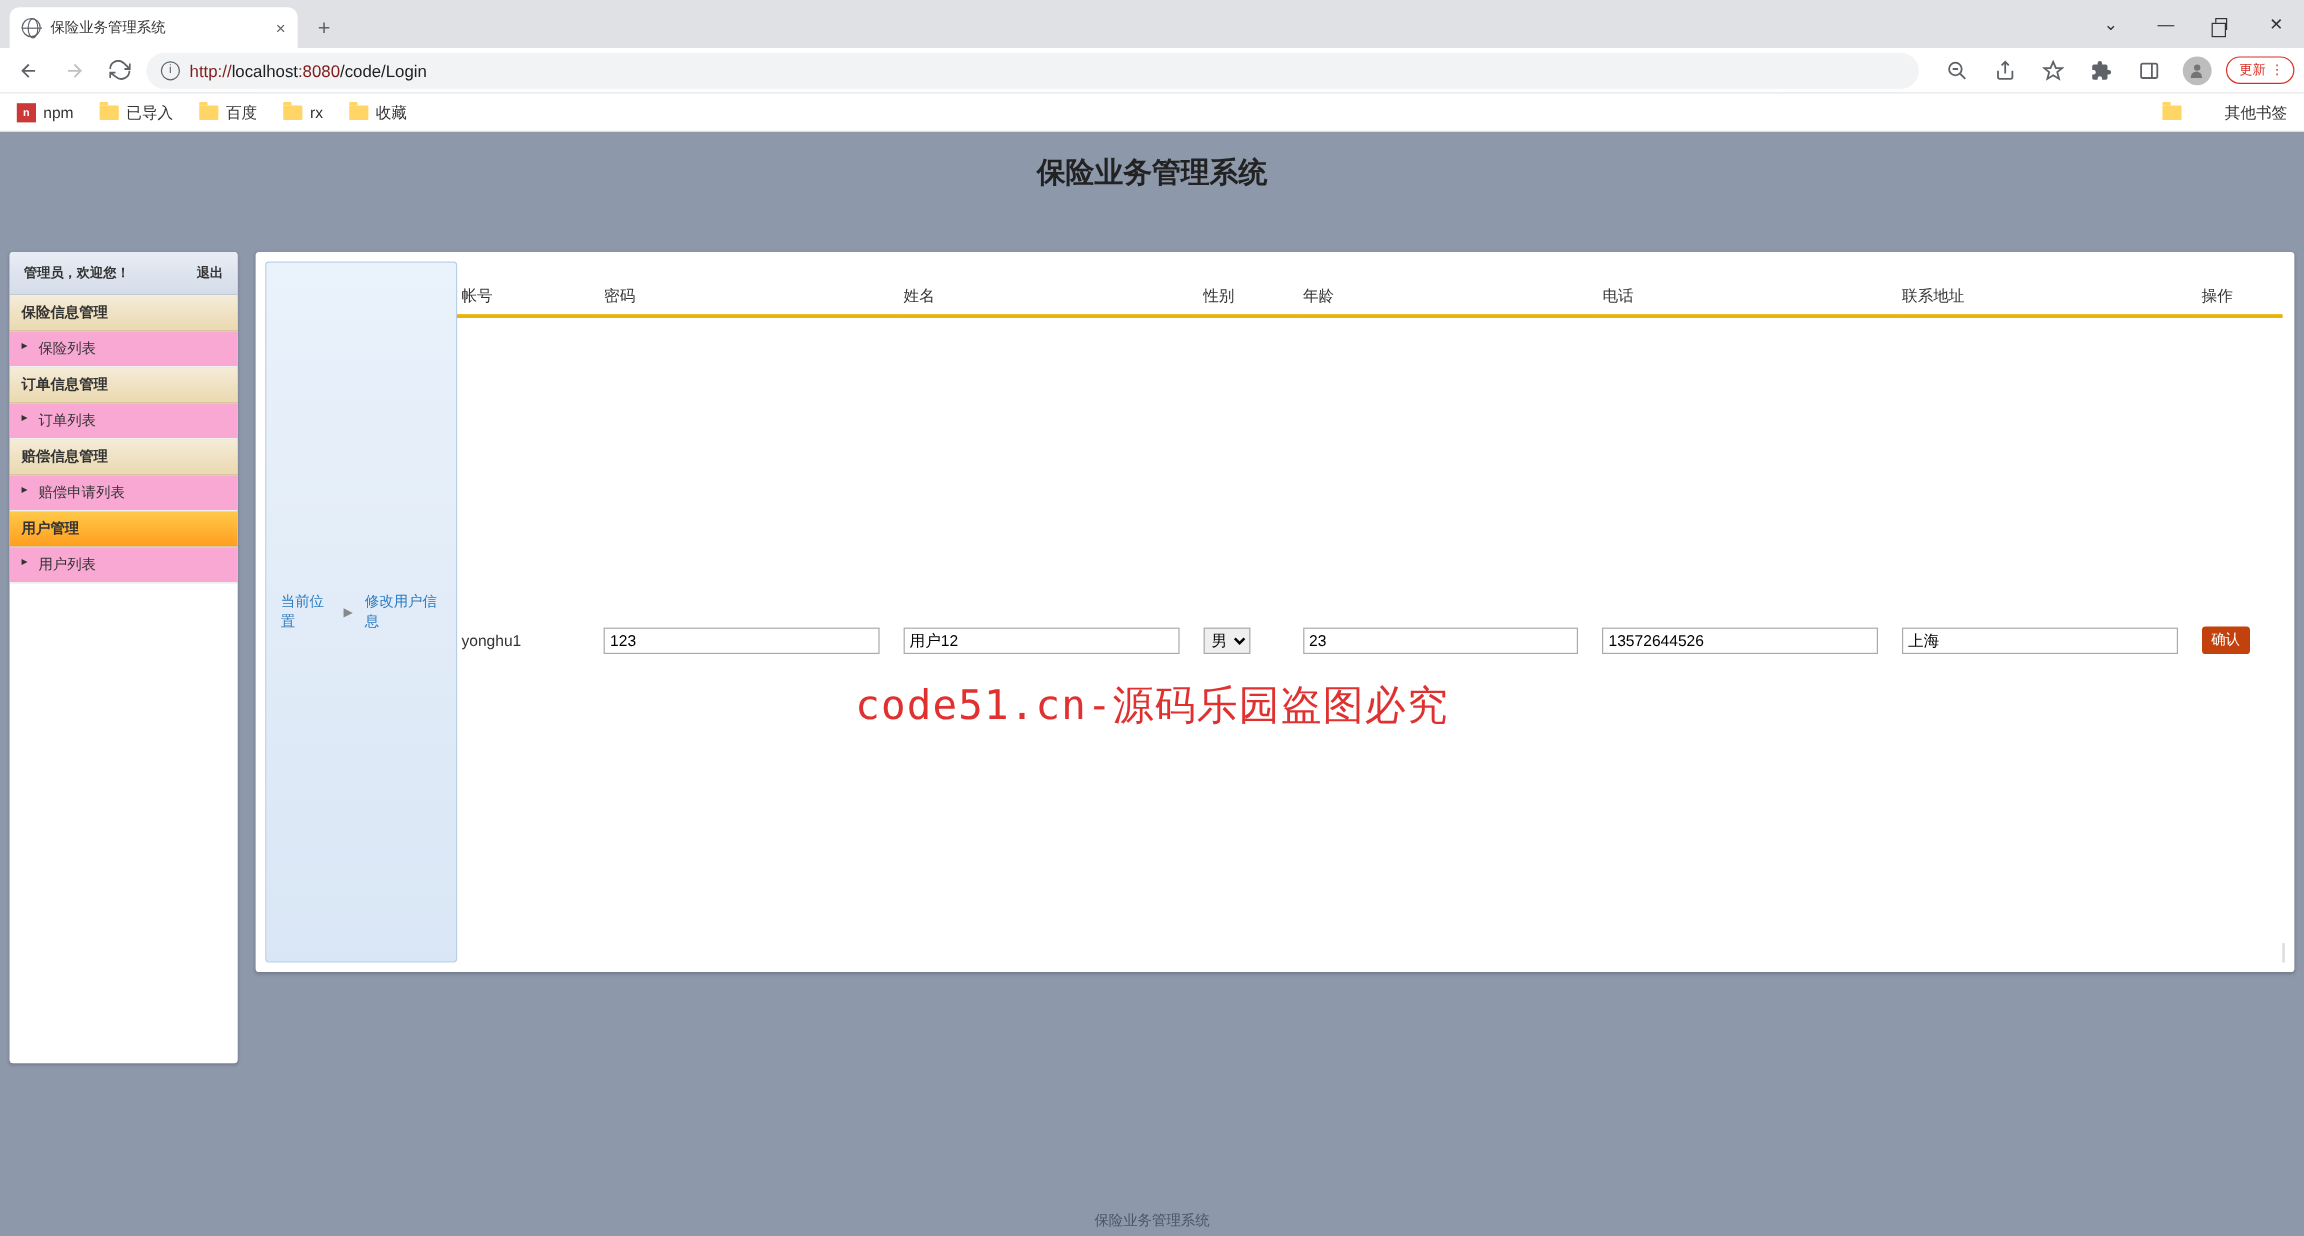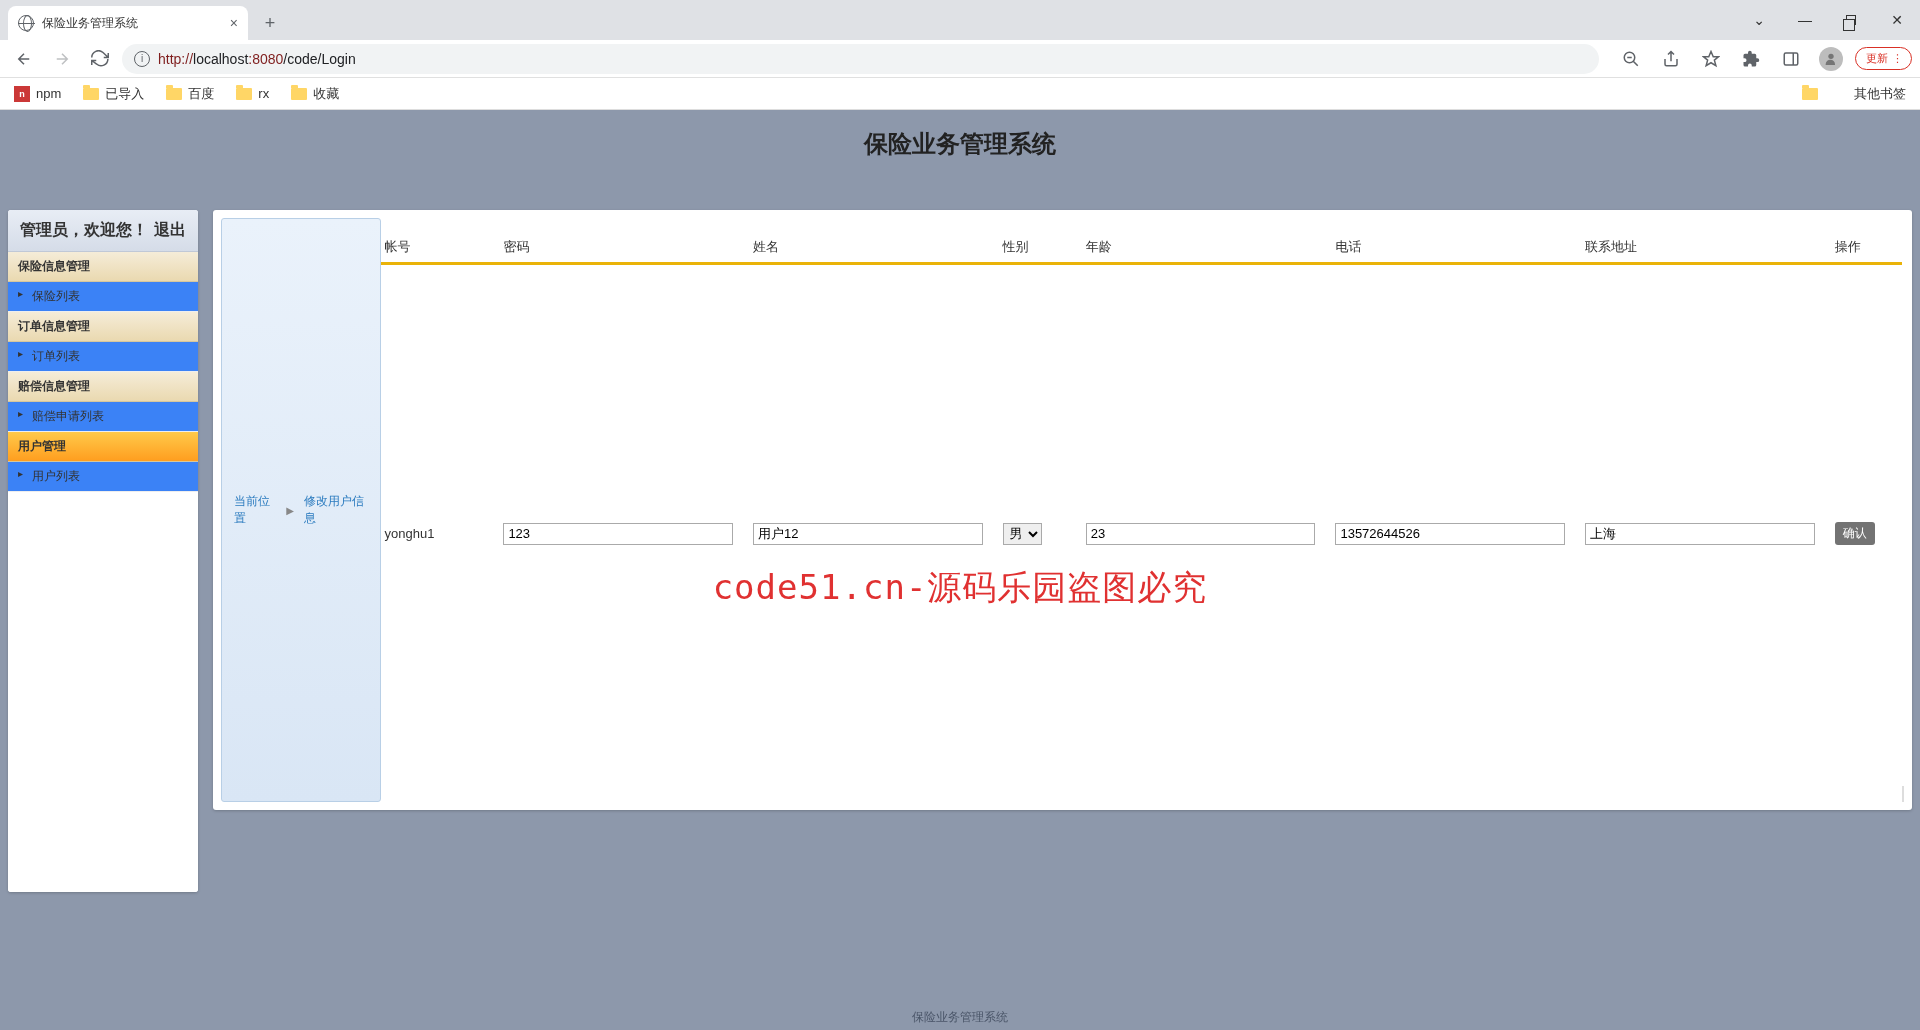--- a/index.html
+++ b/index.html
@@ -44,7 +44,7 @@
 .body-wrap { display:flex; padding:0 8px; gap:15px; }
 
 .sidebar { width:190px; background:#fff; border-radius:3px; overflow:hidden; box-shadow:0 1px 3px rgba(0,0,0,0.2); }
-.sb-welcome { background:linear-gradient(#e8edf5,#d5dce8); padding:10px 12px; font-size:16px; font-weight:bold; color:#333; display:flex; justify-content:space-between; border-bottom:1px solid #c0c8d6; }
+.sb-welcome { background:linear-gradient(#e8edf5,#d5dce8); padding:10px 12px; font-size:11px; font-weight:bold; color:#333; display:flex; justify-content:space-between; border-bottom:1px solid #c0c8d6; }
 .sb-head { background:linear-gradient(#f5ecd8,#ead9b0); padding:6px 10px; font-size:12px; color:#333; font-weight:bold; border-bottom:1px solid #d6c79e; }
 .sb-head.active { background:linear-gradient(#ffc94a,#ff9e1f); color:#333; }
 .sb-item { padding:6px 10px 6px 24px; font-size:12px; color:#333; background:#3b82f6; border-bottom:1px solid #eee; position:relative; }

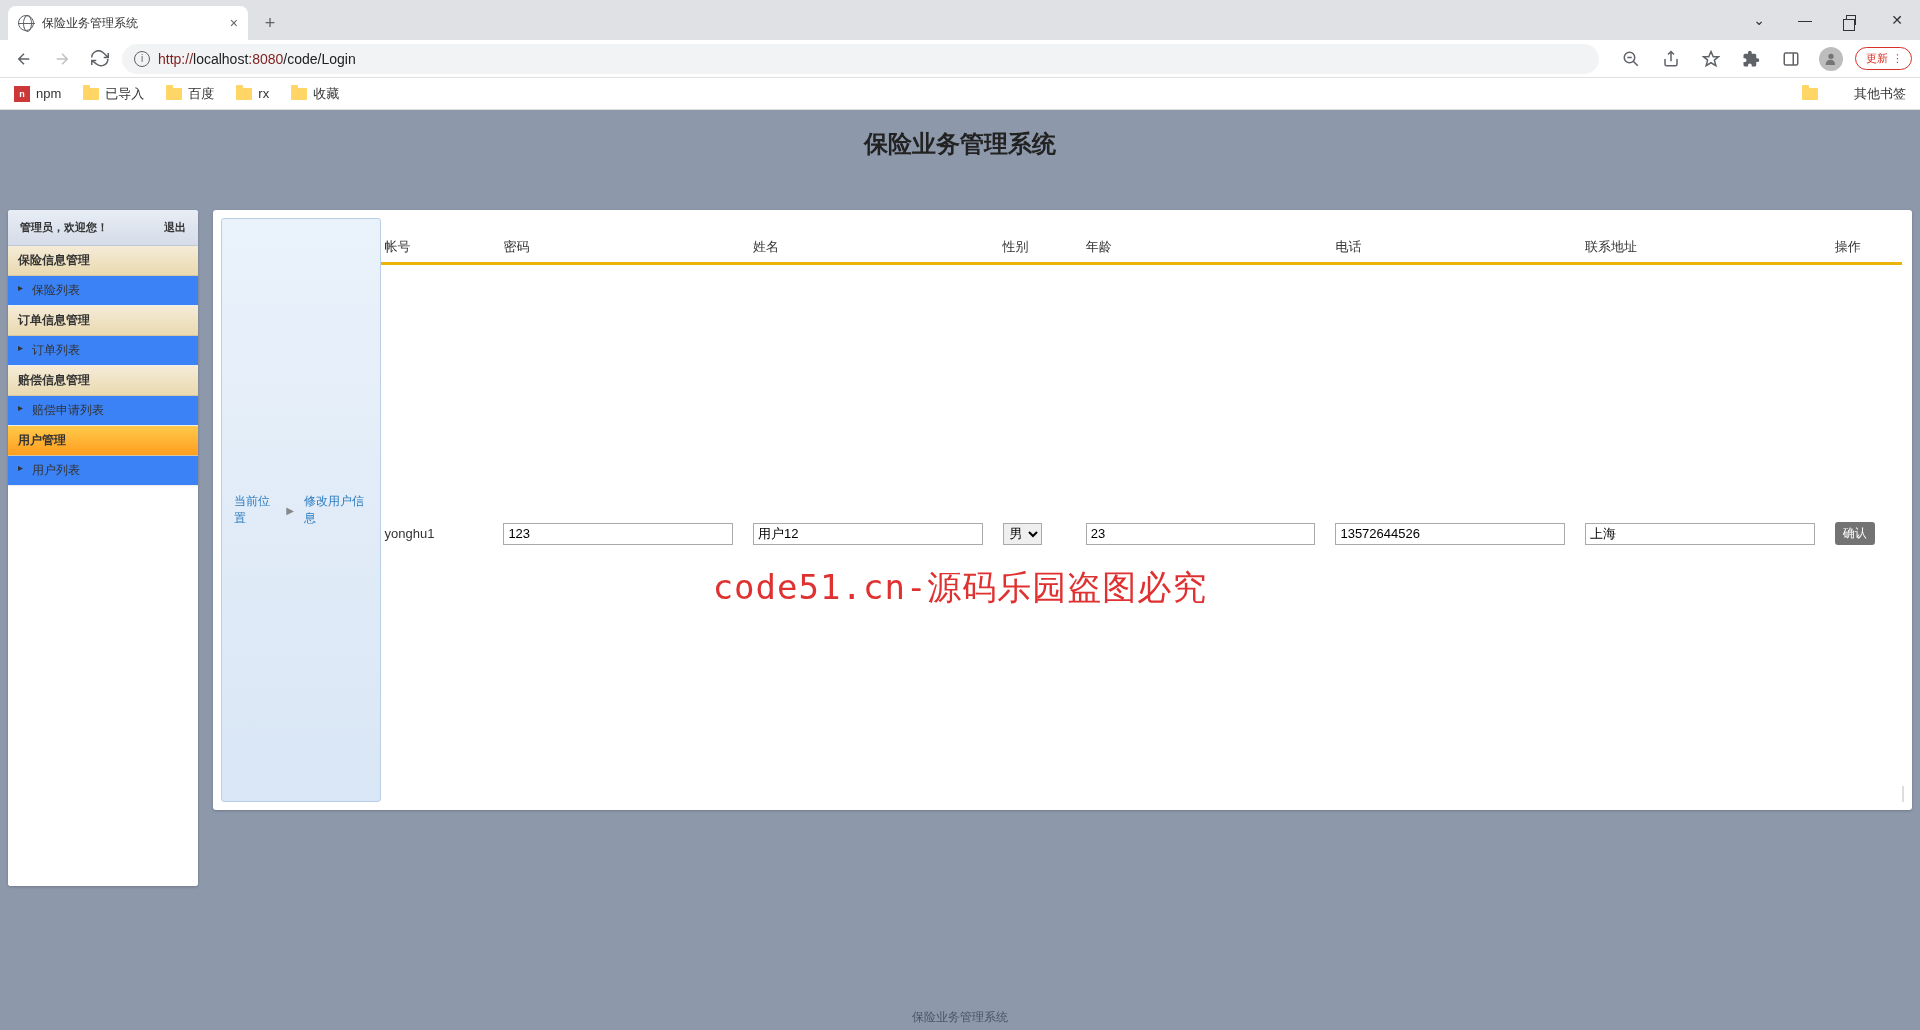--- a/index.html
+++ b/index.html
@@ -47,7 +47,7 @@
 .sb-welcome { background:linear-gradient(#e8edf5,#d5dce8); padding:10px 12px; font-size:11px; font-weight:bold; color:#333; display:flex; justify-content:space-between; border-bottom:1px solid #c0c8d6; }
 .sb-head { background:linear-gradient(#f5ecd8,#ead9b0); padding:6px 10px; font-size:12px; color:#333; font-weight:bold; border-bottom:1px solid #d6c79e; }
 .sb-head.active { background:linear-gradient(#ffc94a,#ff9e1f); color:#333; }
-.sb-item { padding:6px 10px 6px 24px; font-size:12px; color:#333; background:#3b82f6; border-bottom:1px solid #eee; position:relative; }
+.sb-item { padding:6px 10px 6px 24px; font-size:12px; color:#333; background:#f9a8d4; border-bottom:1px solid #eee; position:relative; }
 .sb-item:before { content:"▸"; position:absolute; left:10px; font-size:10px; }
 .sb-blank { flex:1; background:#fff; min-height:400px; }
 

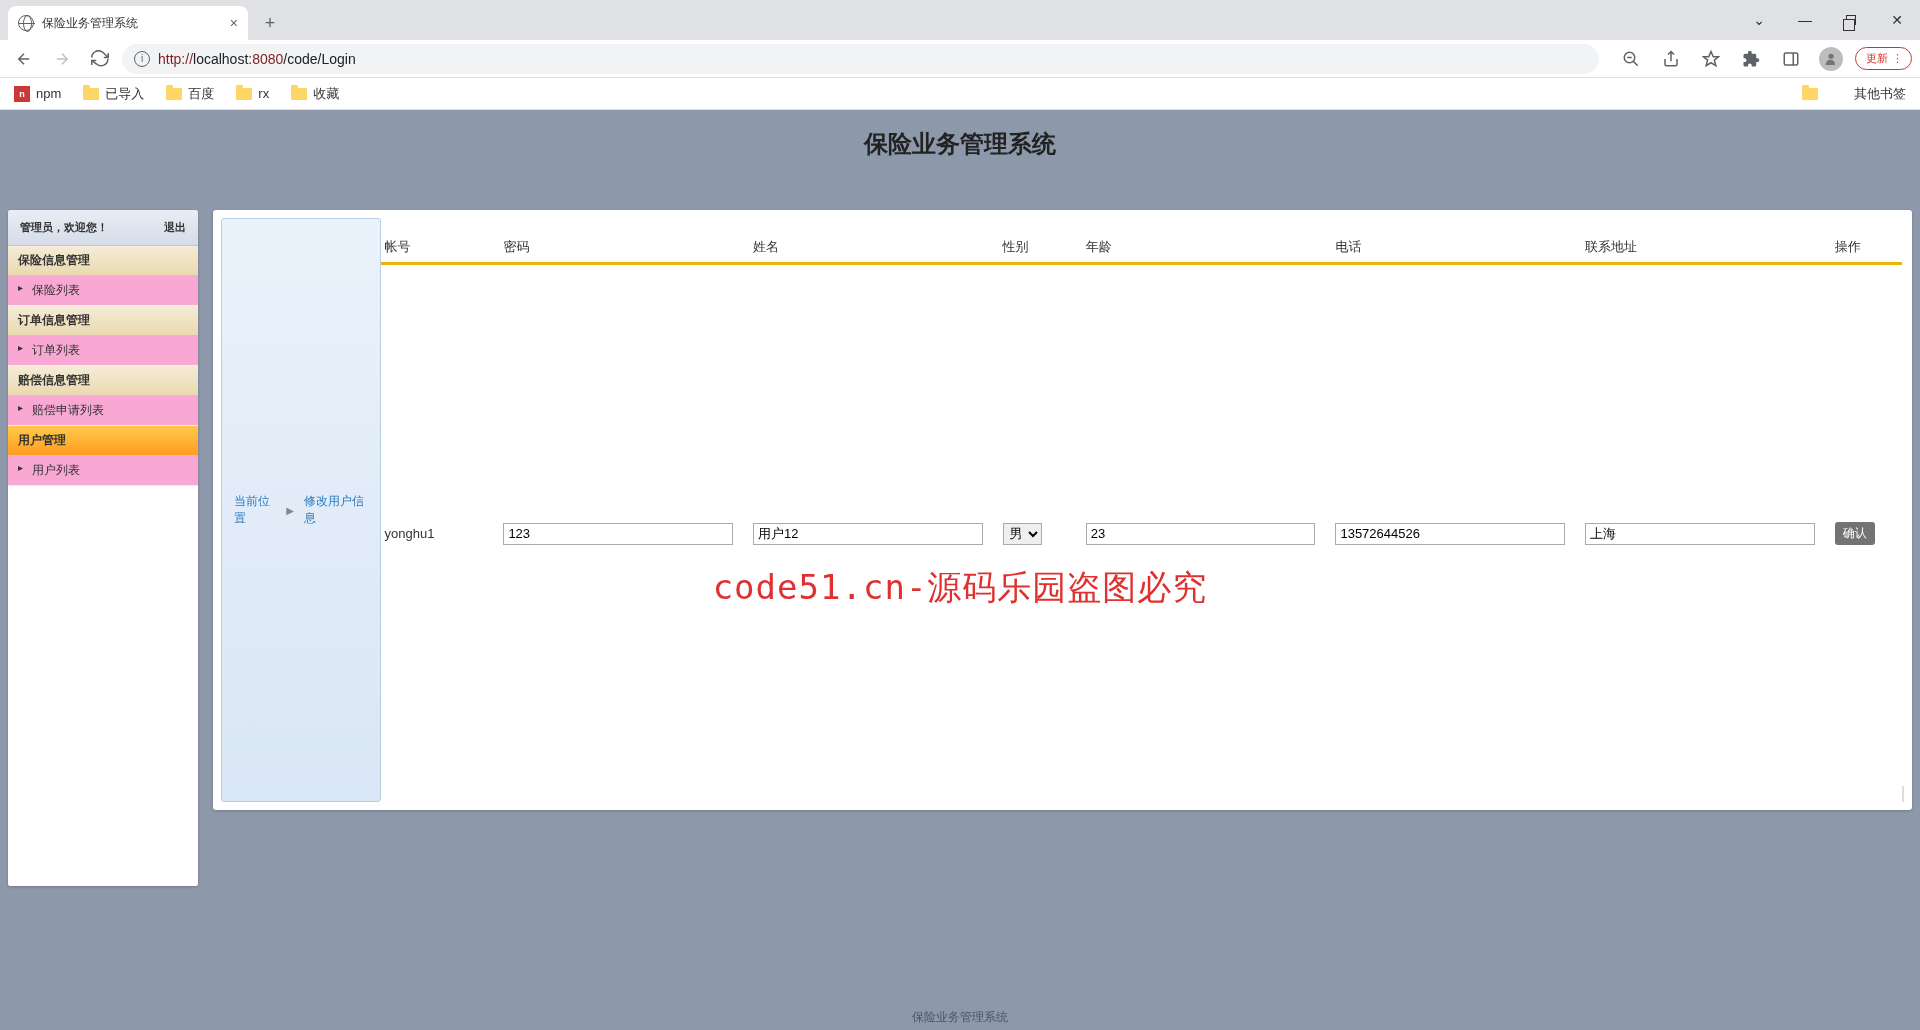--- a/index.html
+++ b/index.html
@@ -60,7 +60,7 @@
 .tbl td { padding:6px 4px; color:#333; }
 .tbl input[type=text] { width:95%; border:1px solid #aaa; padding:2px 4px; font-size:13px; height:22px; }
 .tbl select { border:1px solid #aaa; padding:1px 2px; font-size:13px; height:22px; }
-.btn-ok { background:#737373; color:#fff; border:none; padding:3px 8px; font-size:12px; border-radius:3px; }
+.btn-ok { background:#c2410c; color:#fff; border:none; padding:3px 8px; font-size:12px; border-radius:3px; }
 
 .scroll-x { margin-top:auto; height:16px; background:#f1f1f1; border:1px solid #ddd; position:relative; }
 .scroll-x:before { content:""; position:absolute; left:14px; right:14px; top:2px; bottom:2px; background:#c7c7c7; border-radius:2px; }

